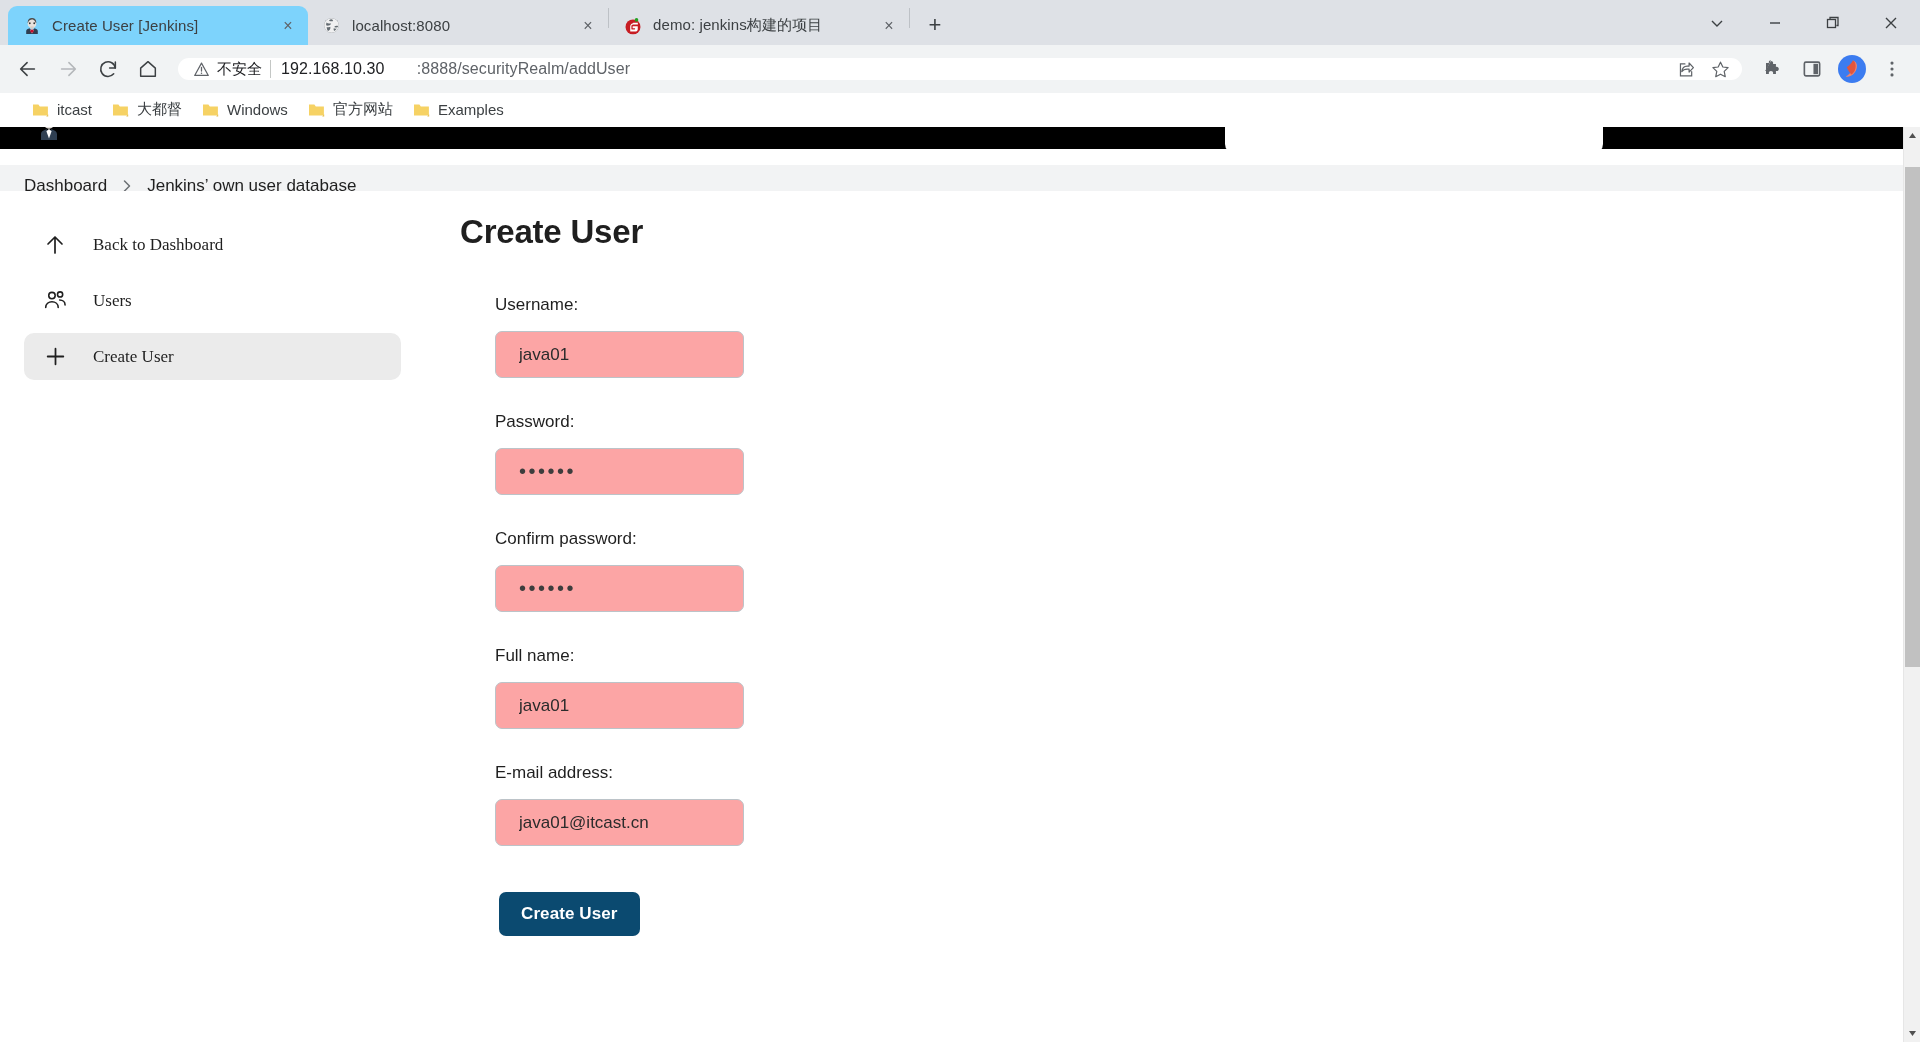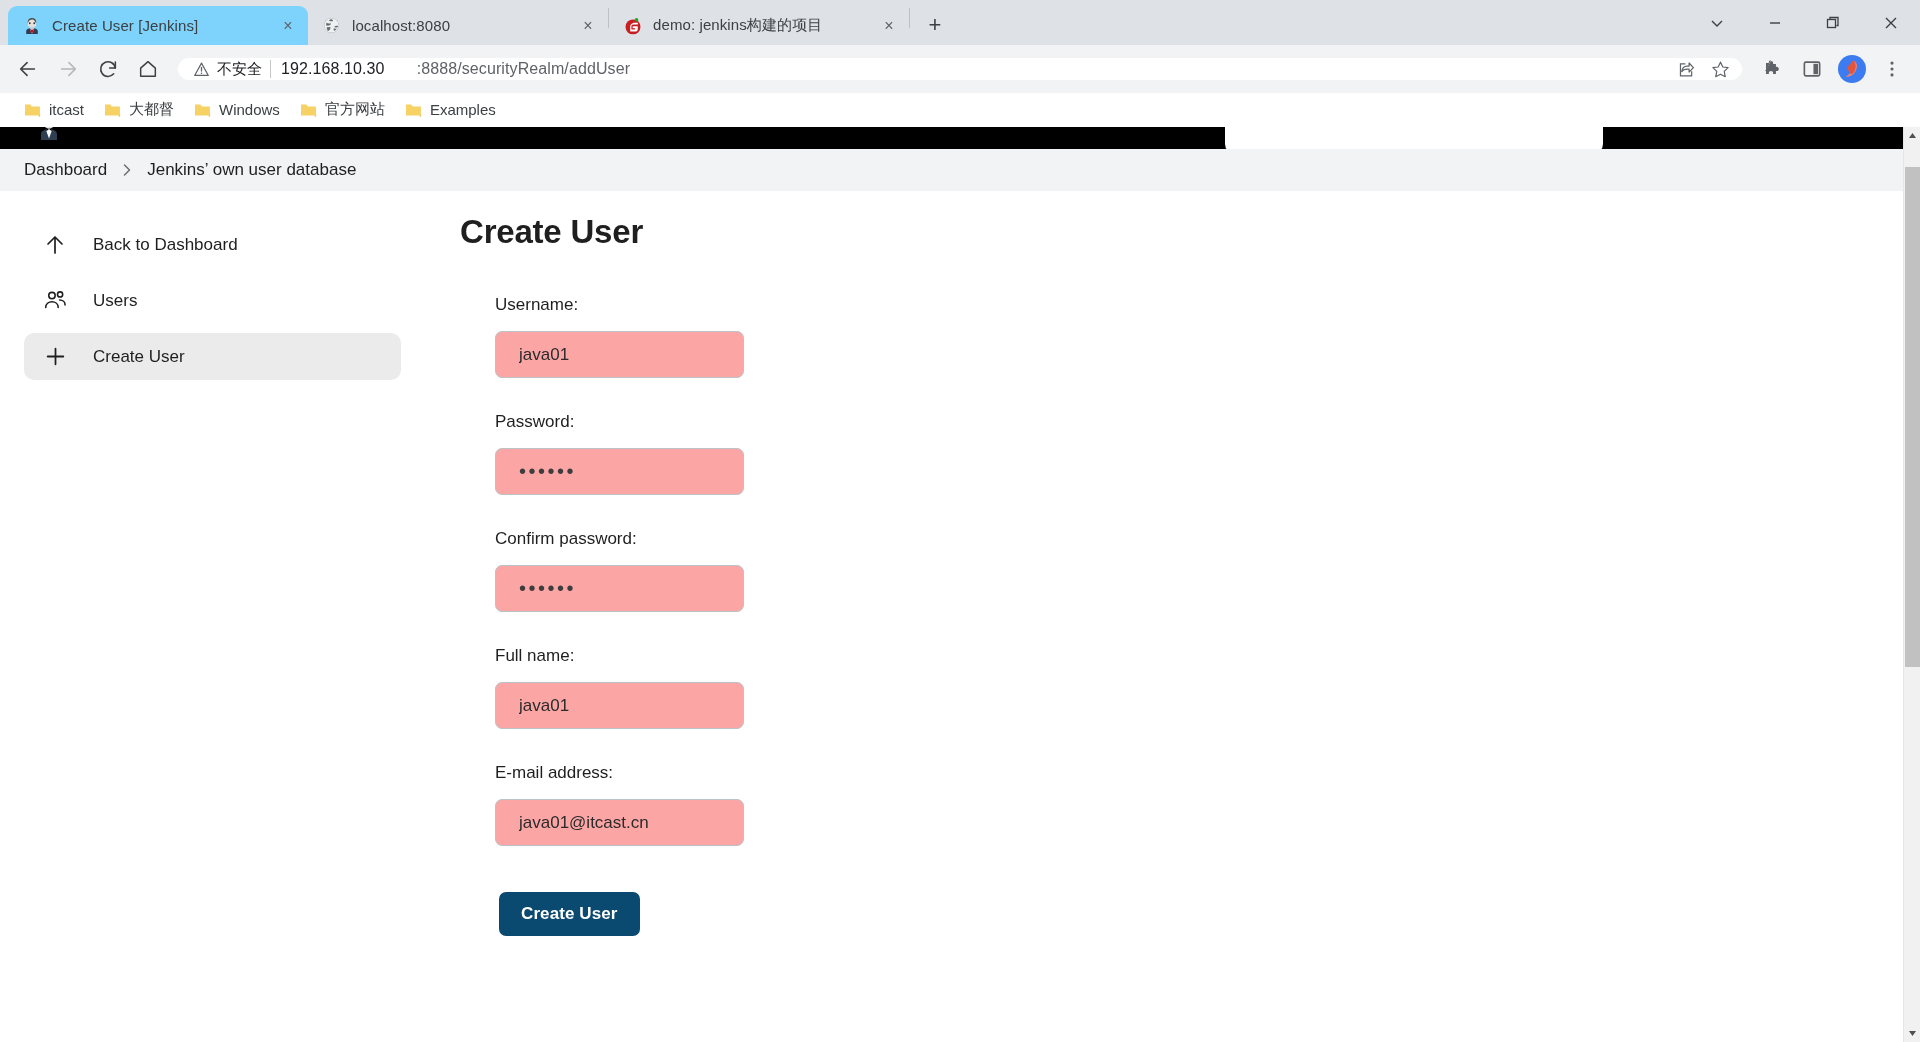--- a/index.html
+++ b/index.html
@@ -182,7 +182,7 @@
     background: #ffffff;
     display: flex;
     align-items: center;
-    padding: 0 16px;
+    padding: 0 24px;
     border-bottom: 1px solid #ffffff;
   }
   .bm {

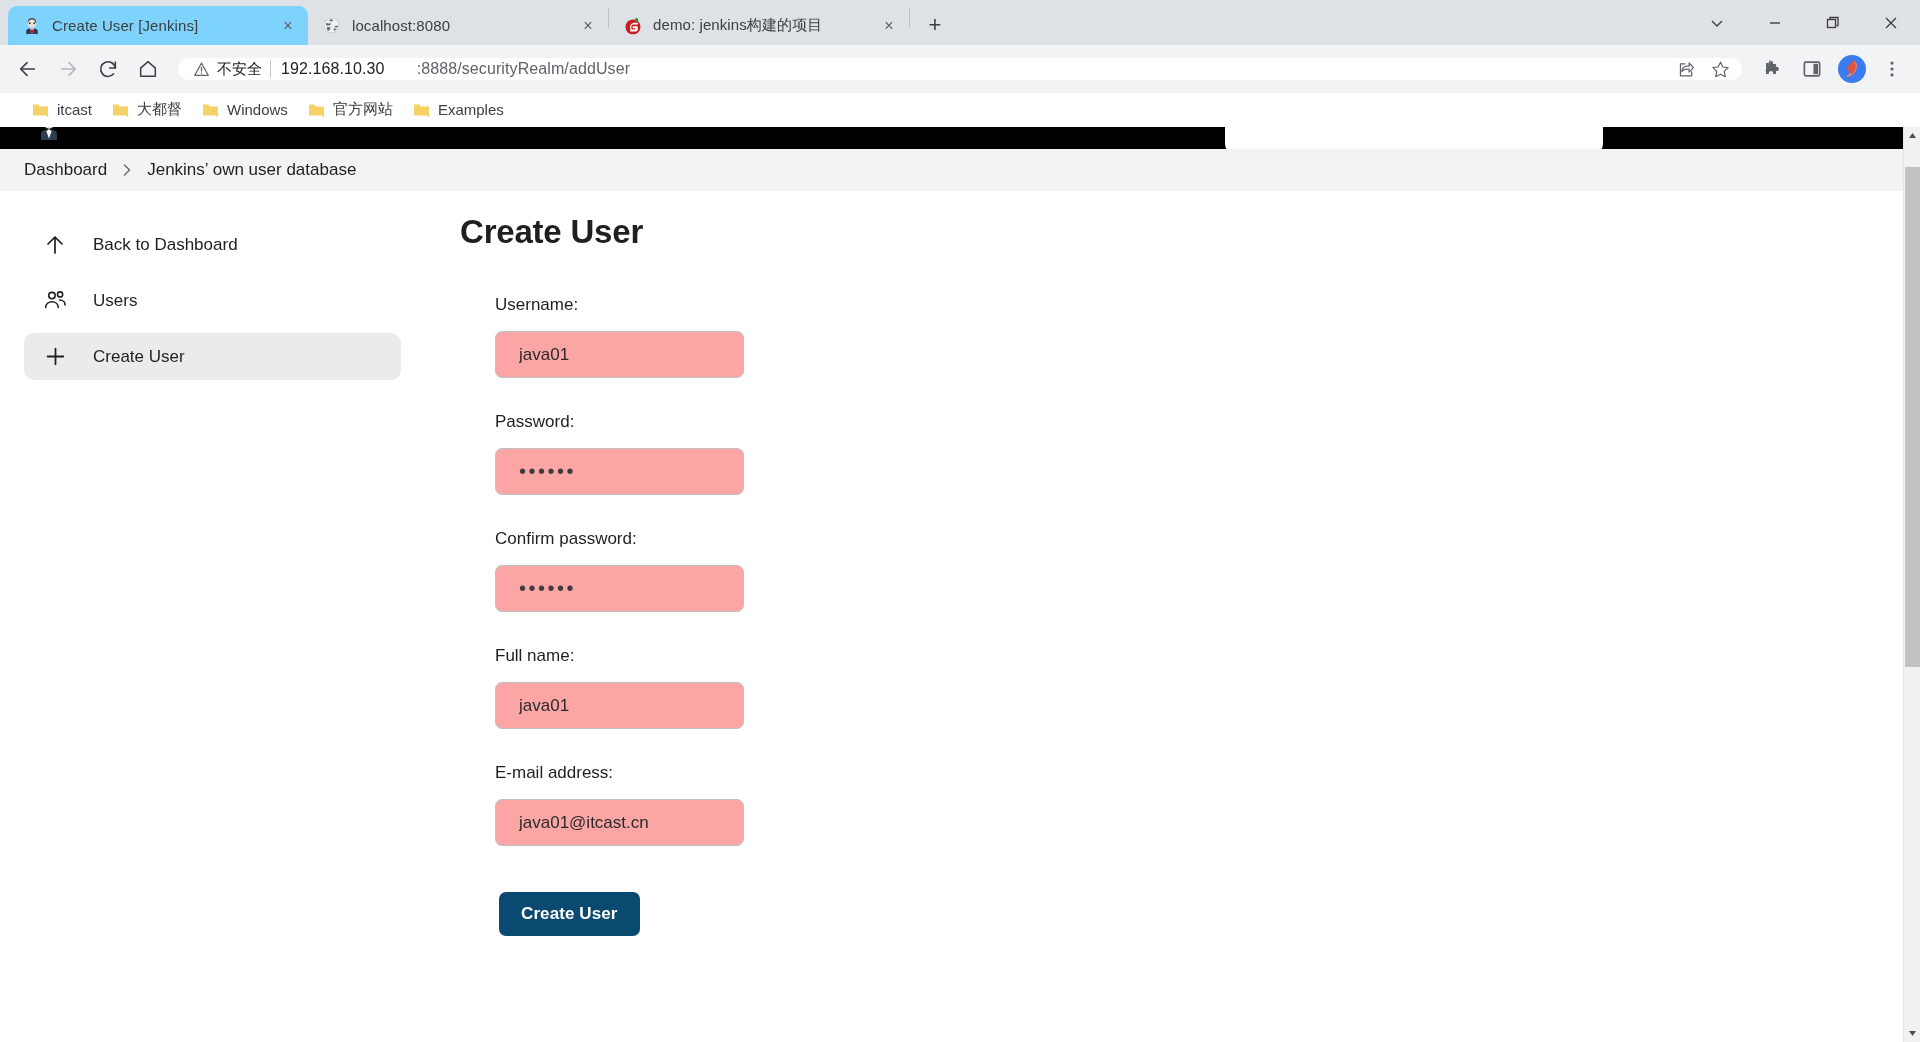--- a/index.html
+++ b/index.html
@@ -241,7 +241,7 @@
 
   .breadcrumbbar {
     position: absolute;
-    top: 22px;
+    top: 38px;
     left: 0;
     width: 1903px;
     height: 42px;

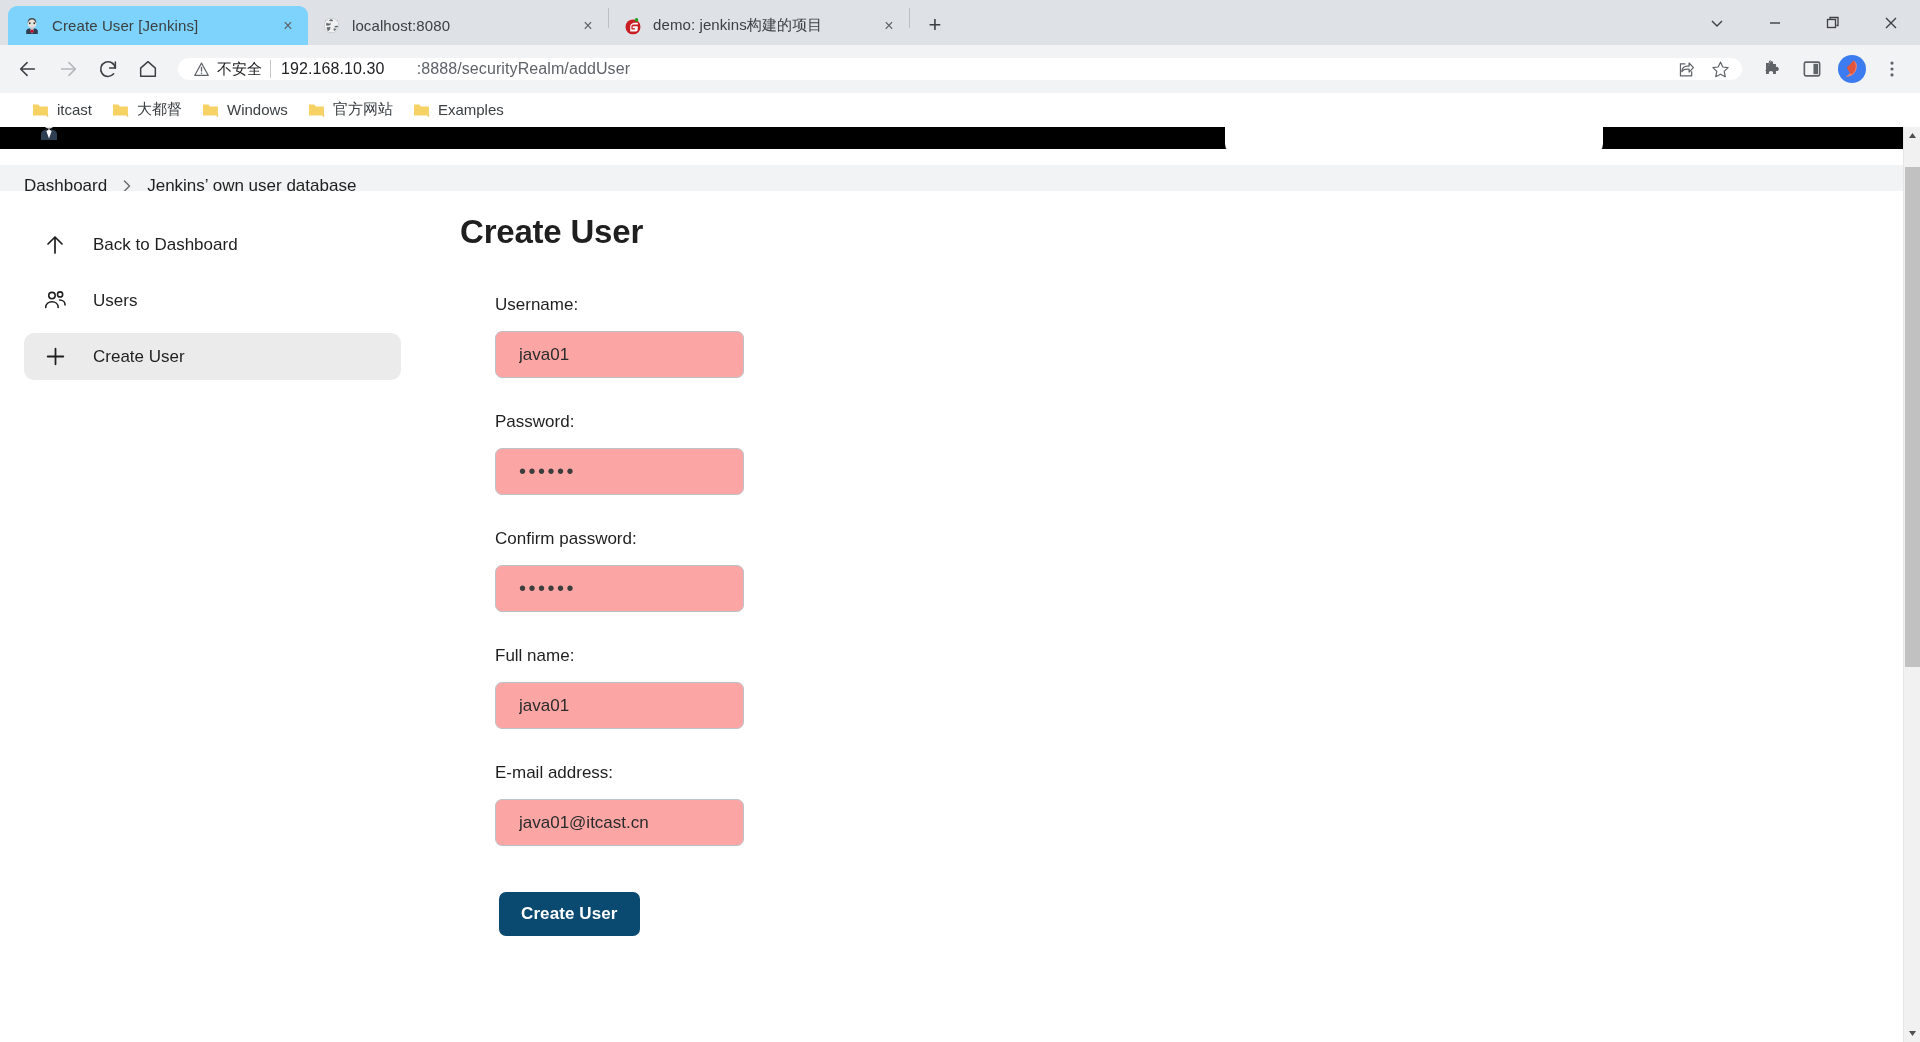--- a/index.html
+++ b/index.html
@@ -278,6 +278,7 @@
     width: 425px;
     flex: 0 0 425px;
     padding: 30px 24px 0 24px;
+    font-family: Liberation Serif, serif;
   }
   .side-item {
     display: flex;

